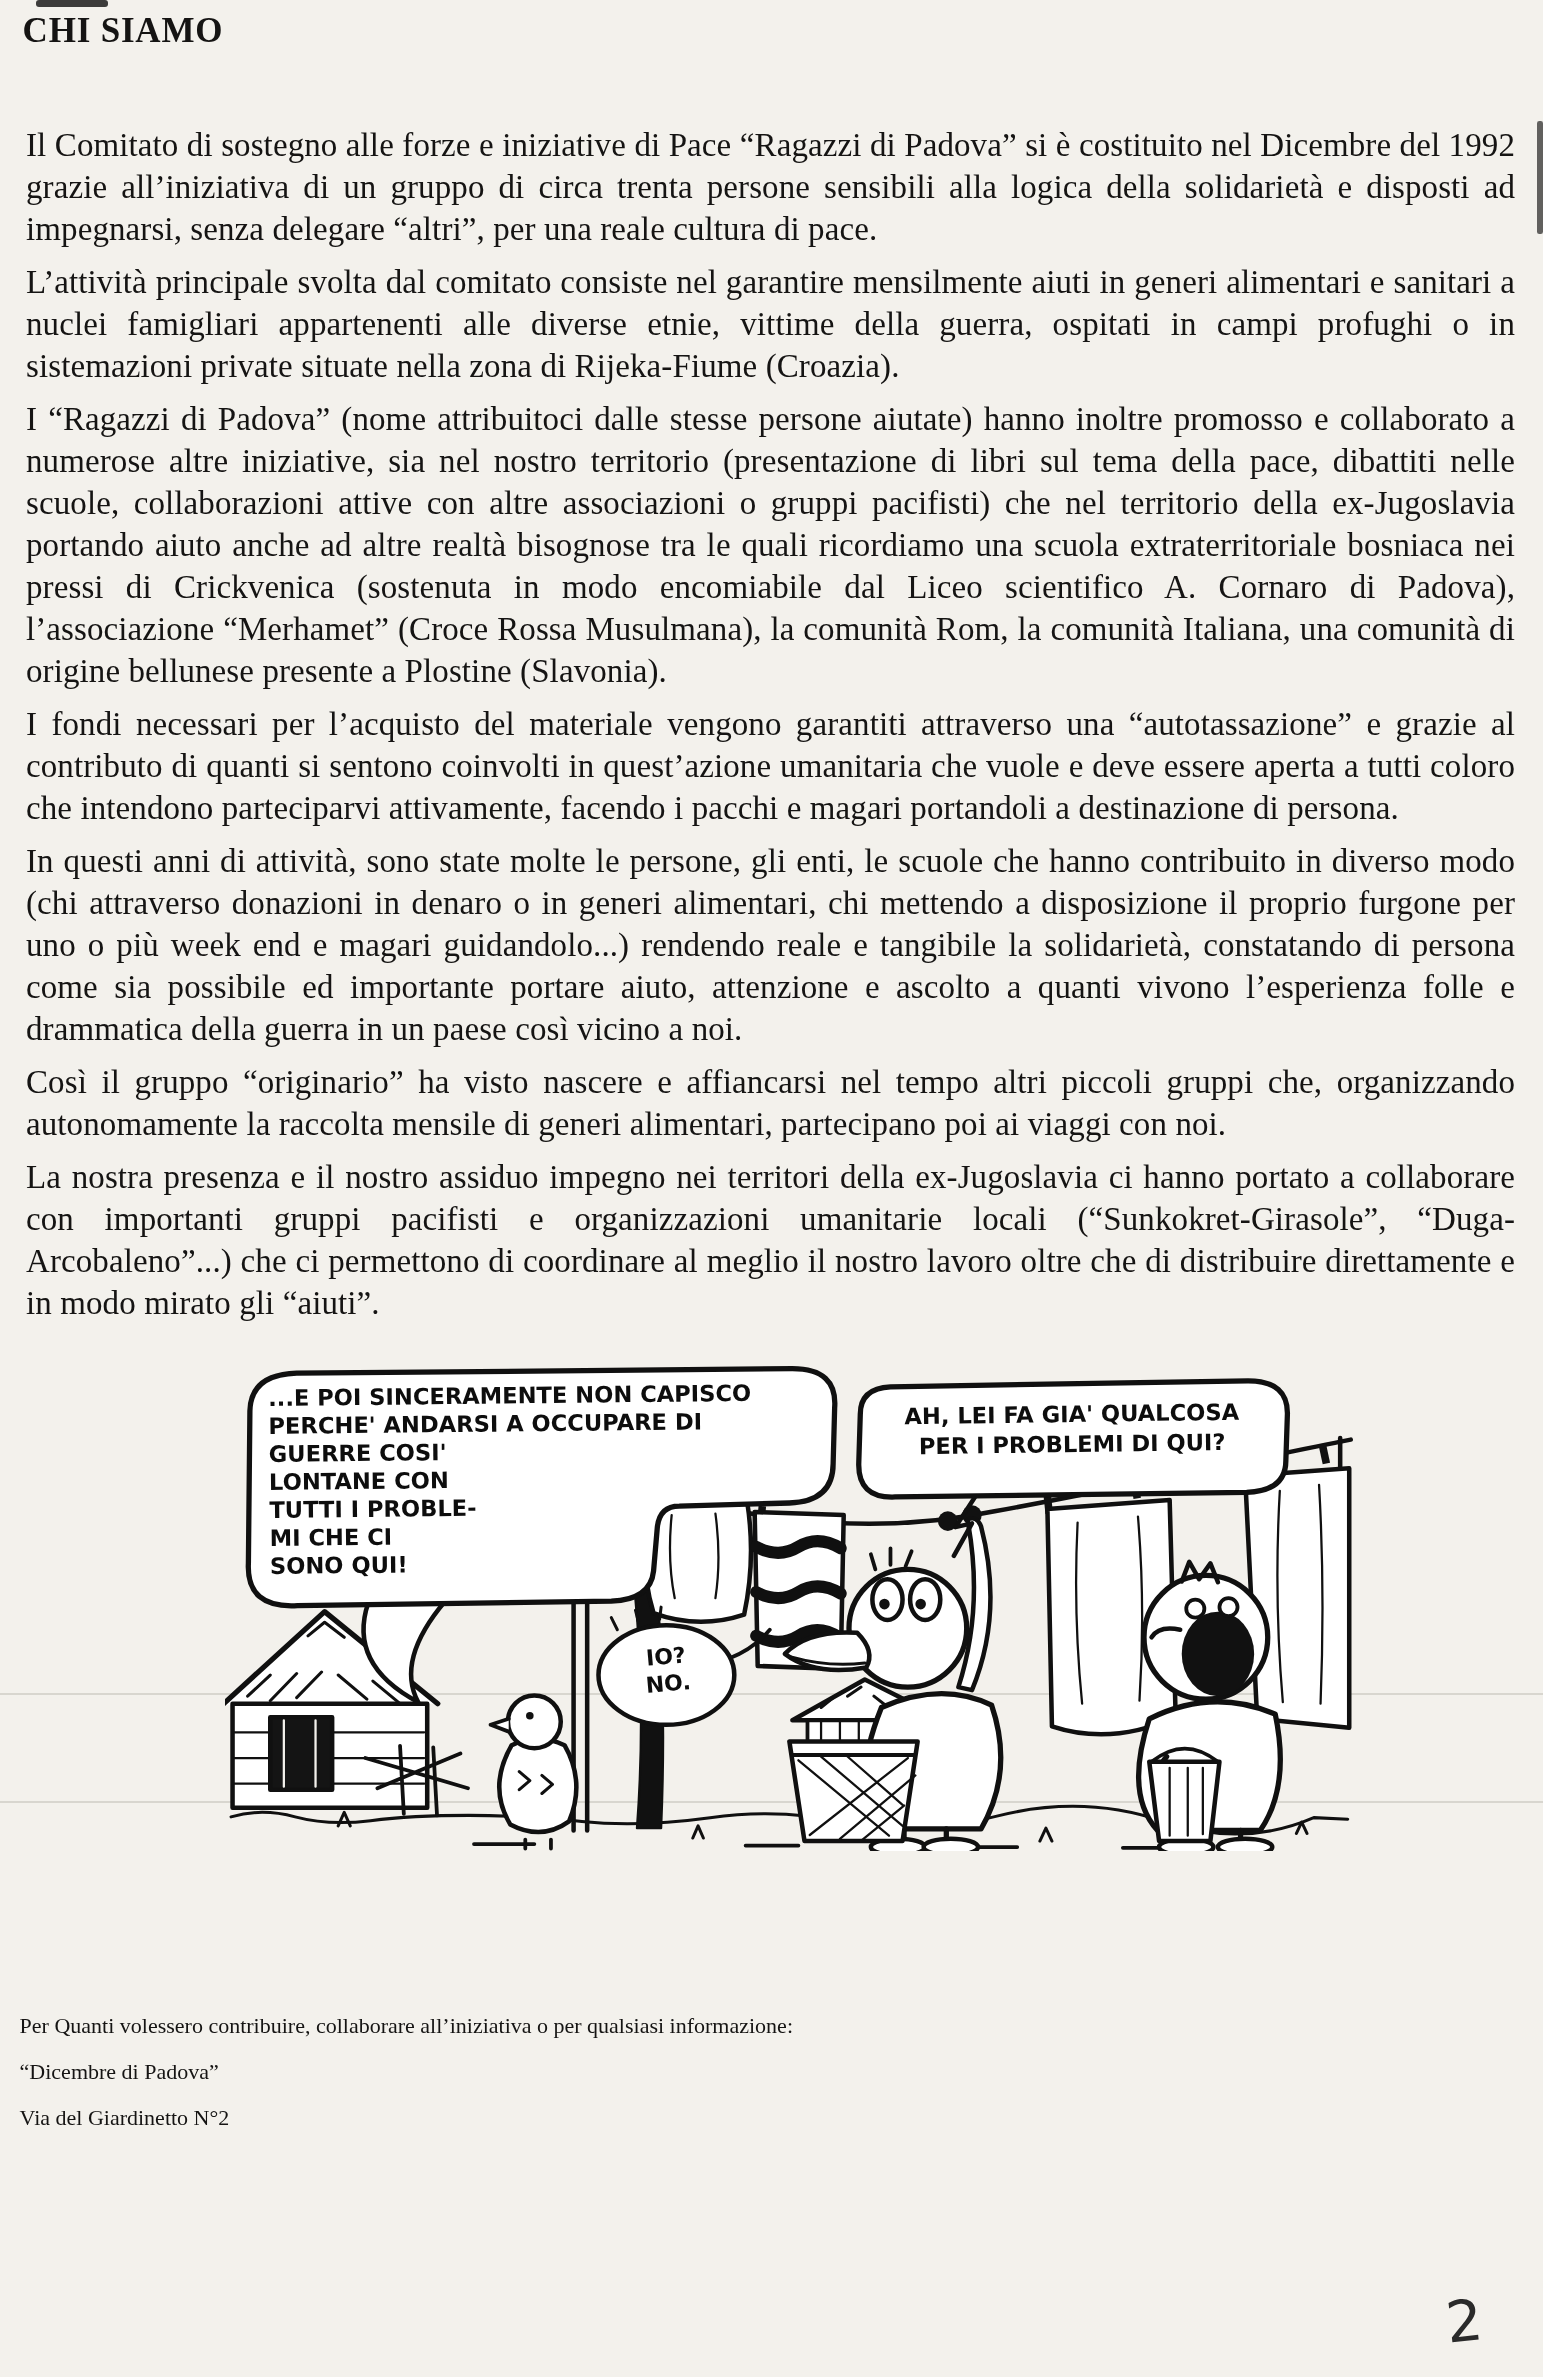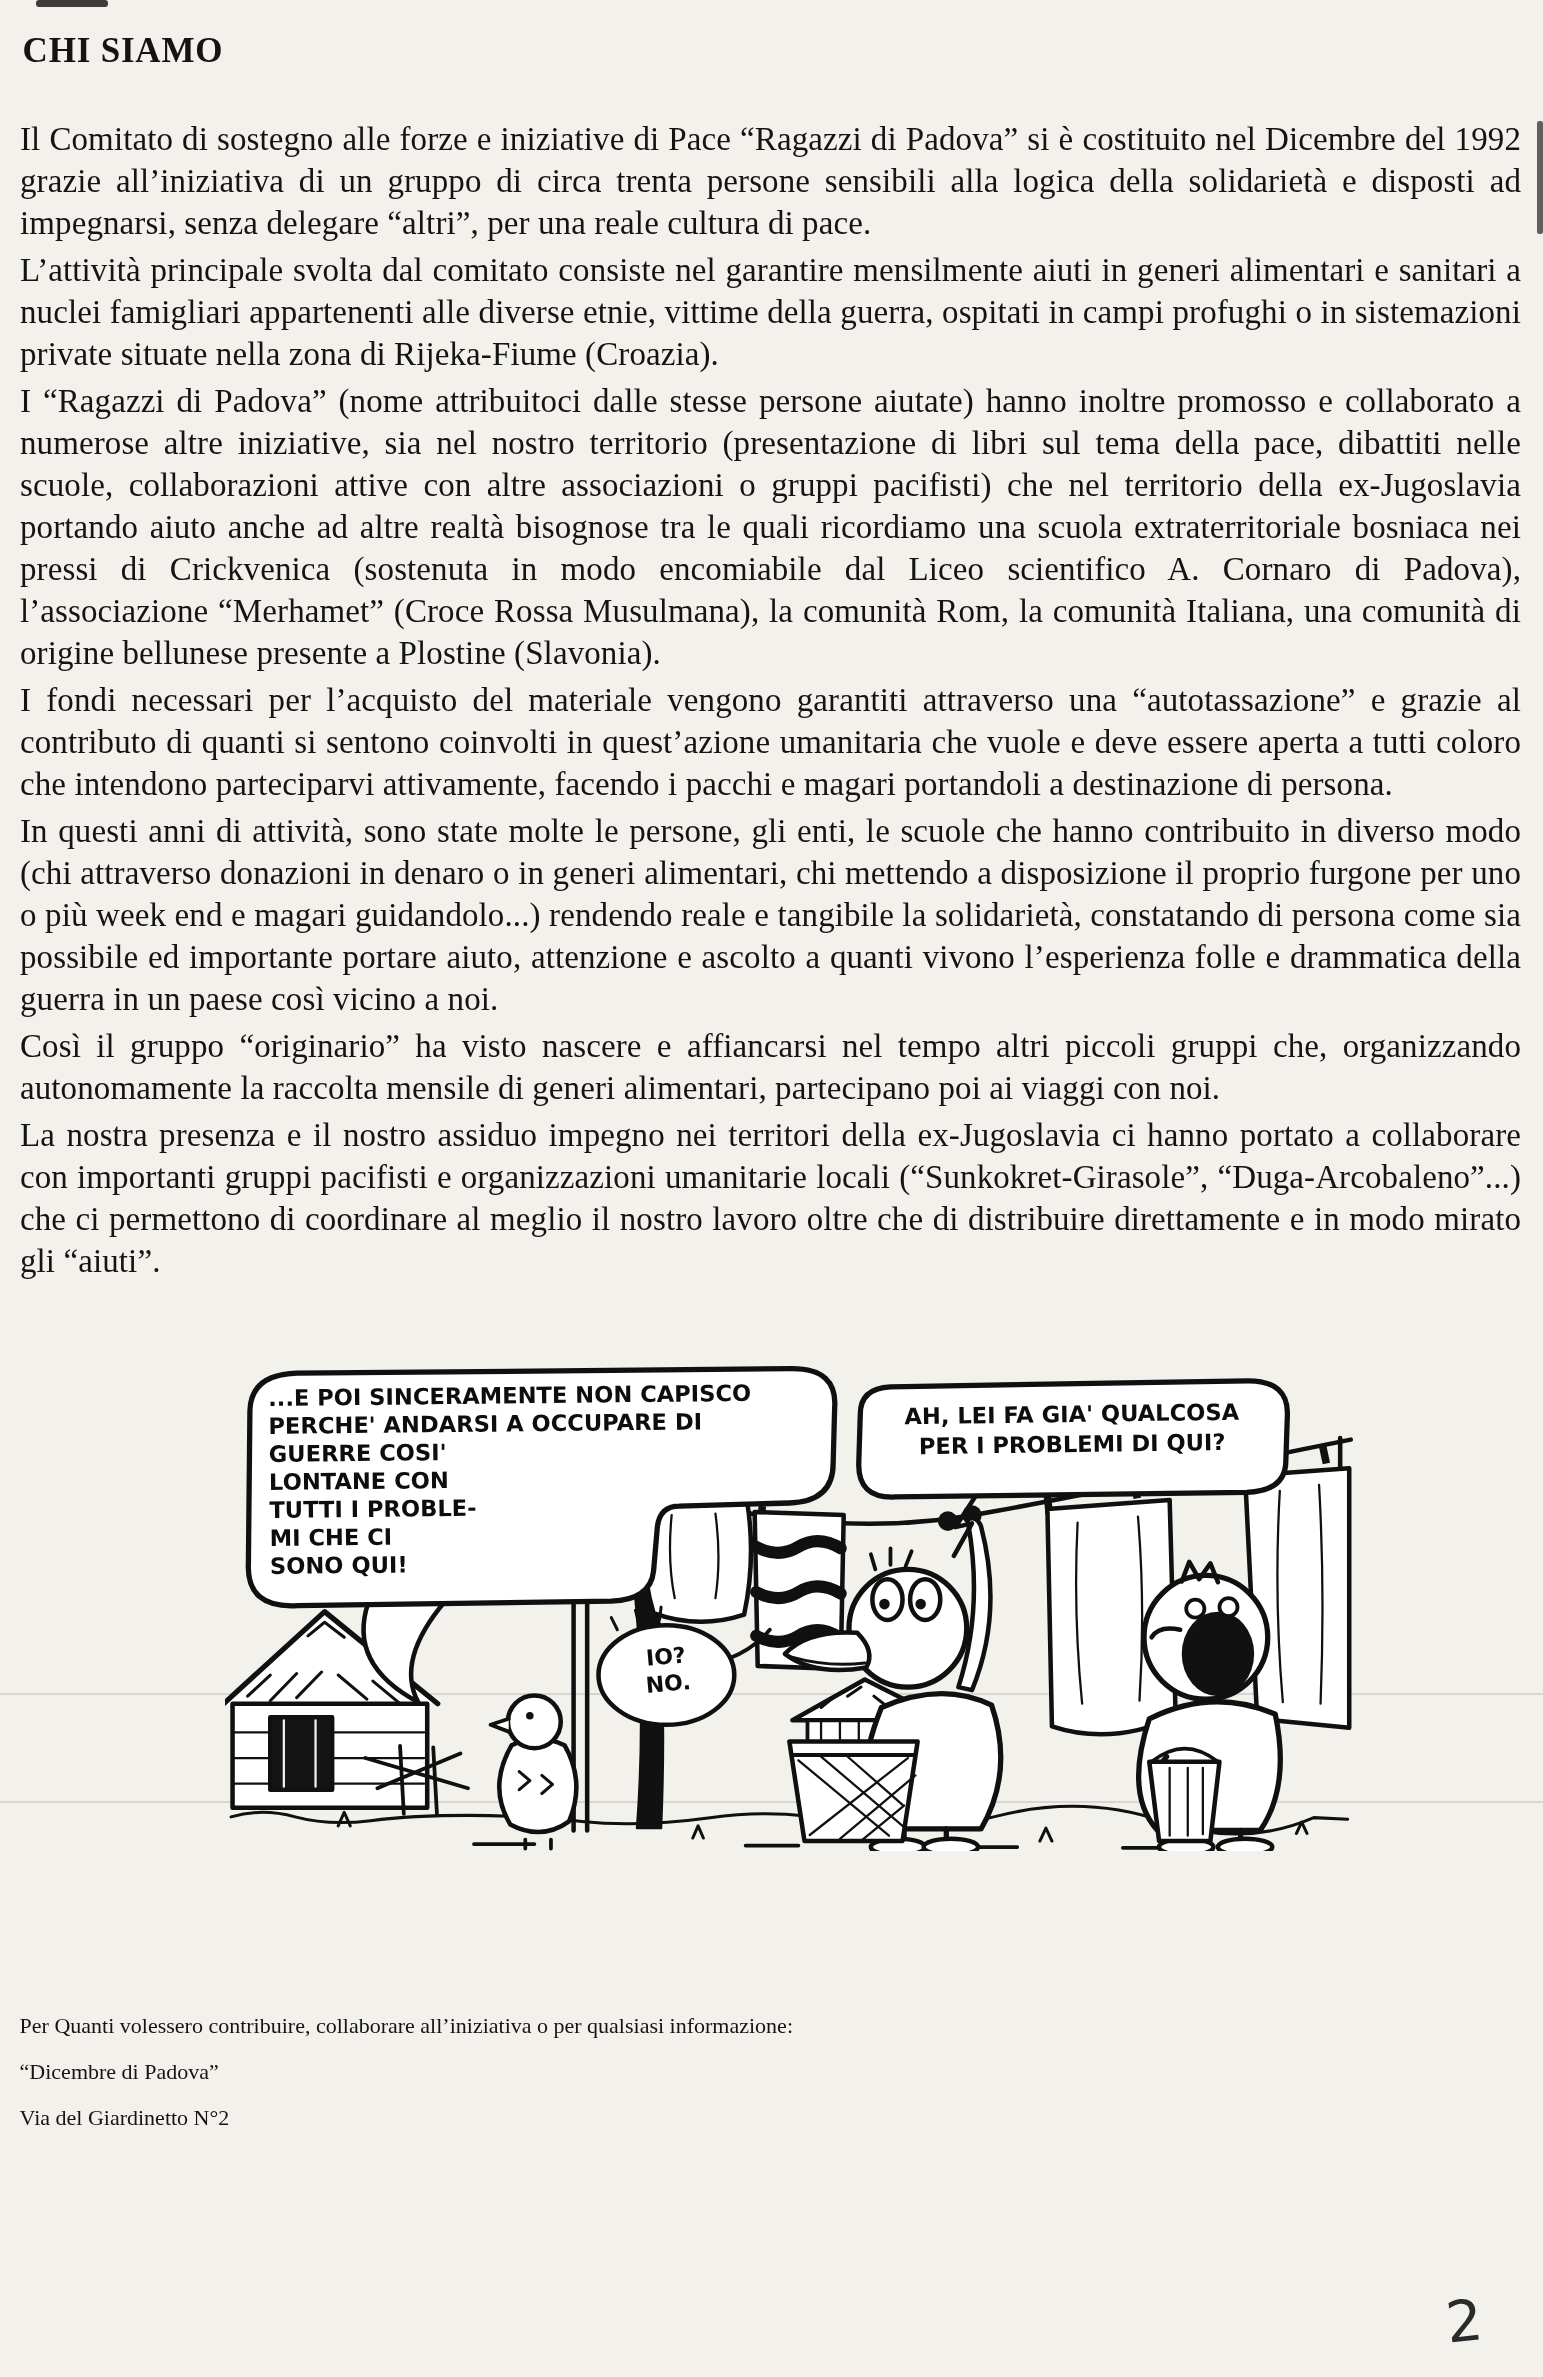--- a/index.html
+++ b/index.html
@@ -14,7 +14,7 @@
   .scanline{position:absolute;left:0;width:1543px;height:1.5px;background:#b9b6ae;opacity:.45;}
   .doc-title{
     position:absolute;top:10.6px;left:22.6px;
-    font-size:35px;font-weight:bold;letter-spacing:0.8px;margin-top:20px;
+    font-size:35px;font-weight:bold;letter-spacing:0.8px;
   }
   .body-text{
     position:absolute;top:113px;left:15px;width:1511px;

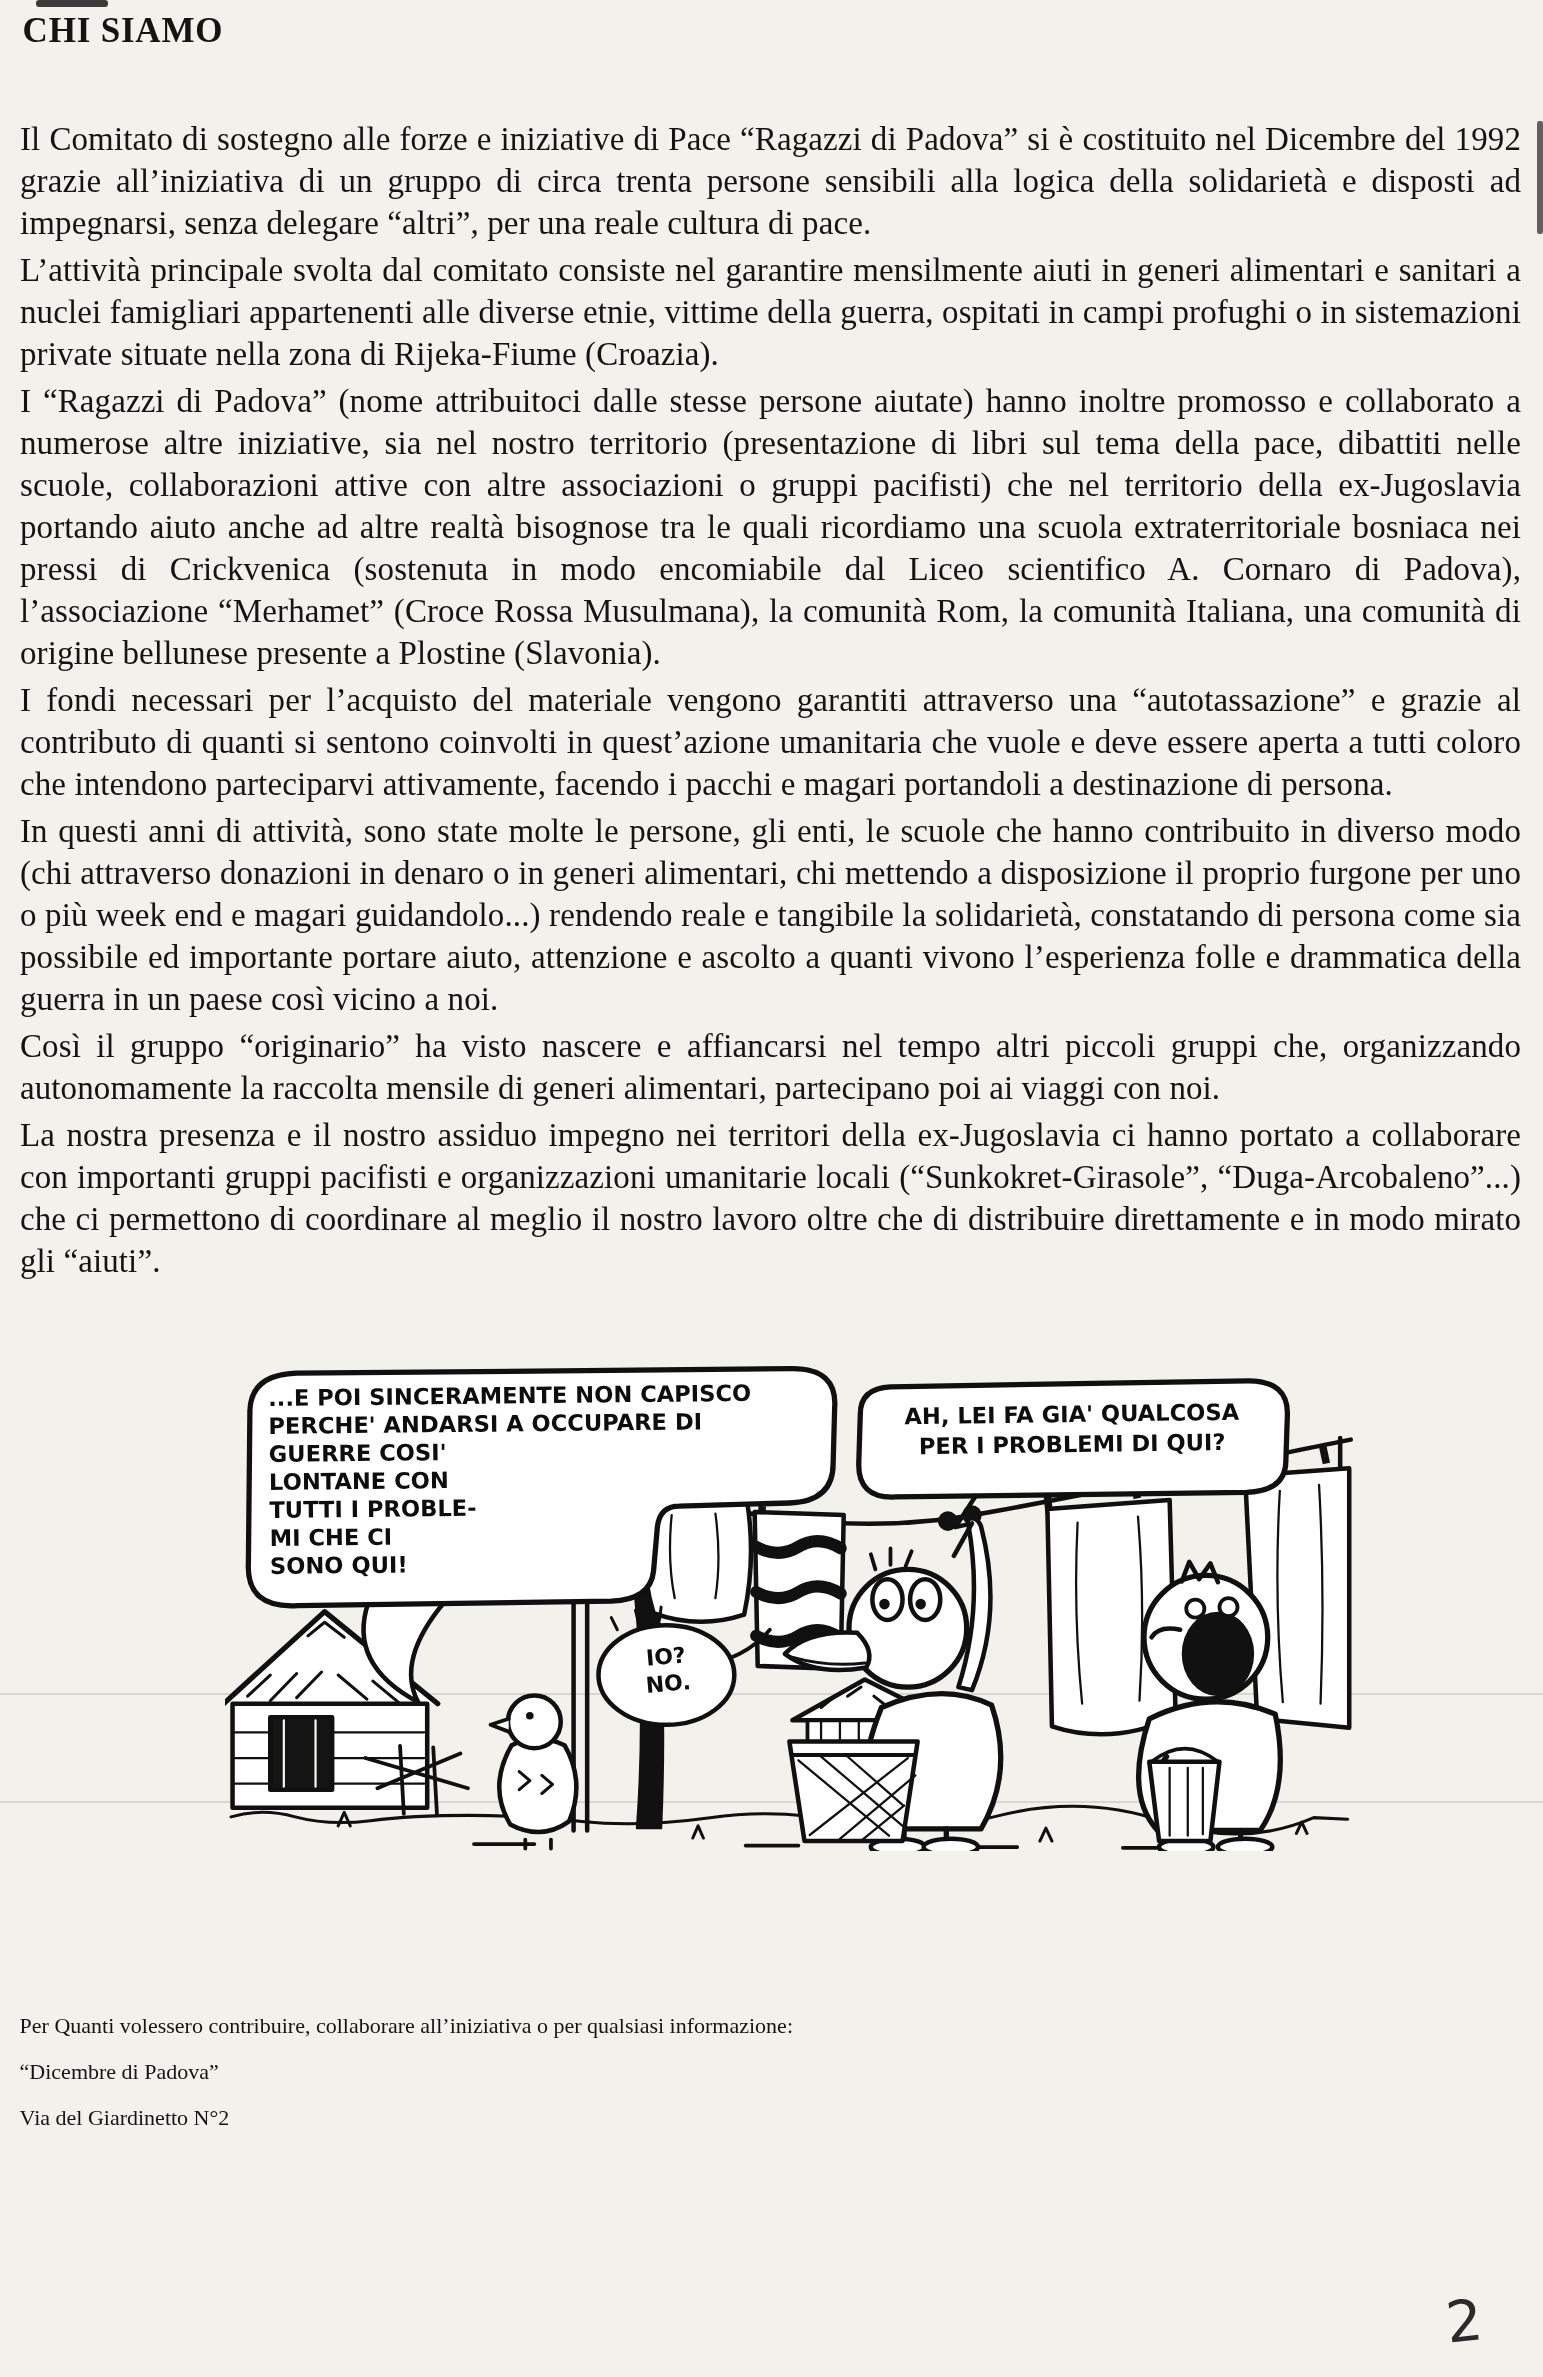--- a/index.html
+++ b/index.html
@@ -21,7 +21,7 @@
     font-size:33px;line-height:42px;letter-spacing:0.1px;
     text-align:justify;
   }
-  .body-text p{margin:5px;}
+  .body-text p{margin:11px;}
   
   .cartoon{position:absolute;top:1364px;left:225px;width:1128px;height:487px;}
   .cartoon svg{position:absolute;left:0;top:0;width:100%;height:100%;}

